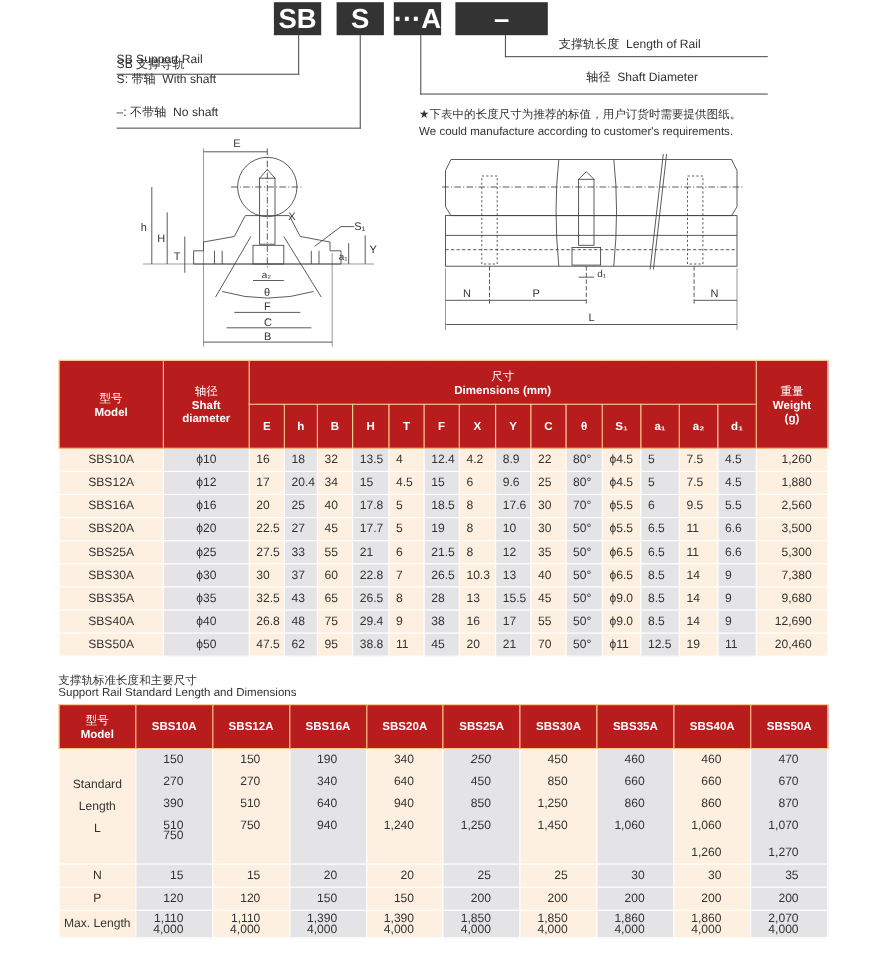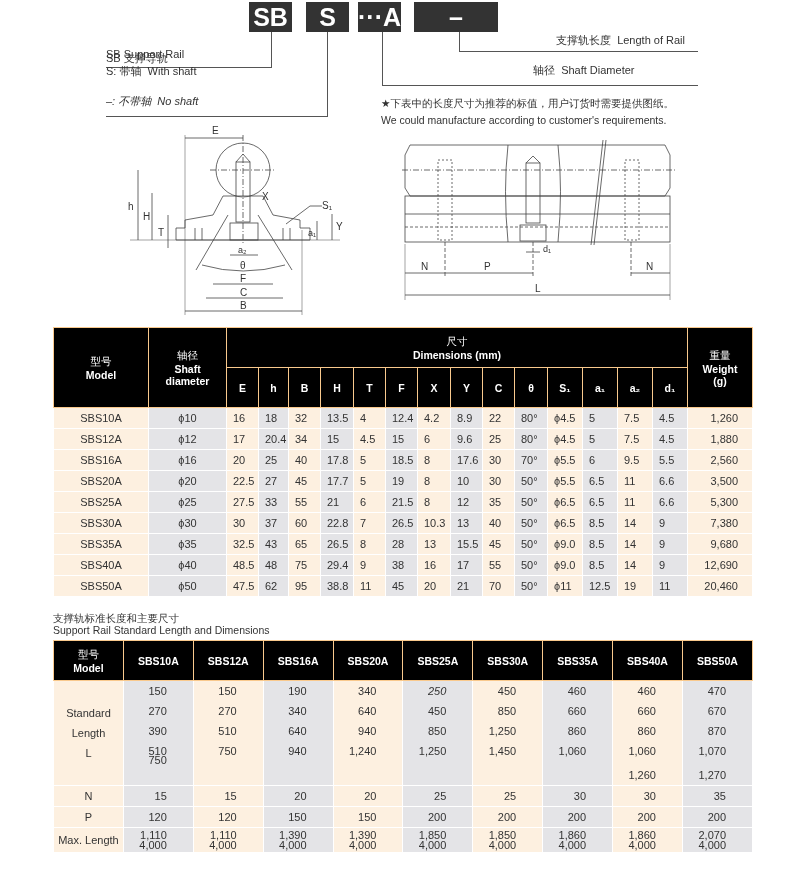--- a/index.html
+++ b/index.html
@@ -42,7 +42,7 @@
 <div class="abs small" style="left:106px;top:48px;">SB Support Rail</div>
 <div class="abs small" style="left:106px;top:64px;"><span>S: 带轴</span>&nbsp;&nbsp;<span>With shaft</span></div>
 <div class="abs small" style="left:106px;top:94px;font-style:italic;"><span>–: 不带轴</span>&nbsp;&nbsp;<span>No shaft</span></div>
-<div class="abs small" style="left:556px;top:33px;"><span>支撑轨长度</span>&nbsp;&nbsp;<span>Length of Rail</span></div>
+<div class="abs small" style="left:508px;top:33px;"><span>支撑轨长度</span>&nbsp;&nbsp;<span>Length of Rail</span></div>
 <div class="abs small" style="left:533px;top:63px;"><span>轴径</span>&nbsp;&nbsp;<span>Shaft Diameter</span></div>
 <div class="abs small" style="left:381px;top:97px;font-size:10.5px;">★下表中的长度尺寸为推荐的标值，用户订货时需要提供图纸。</div>
 <div class="abs small" style="left:381px;top:114px;font-size:10.5px;">We could manufacture according to customer's requirements.</div>

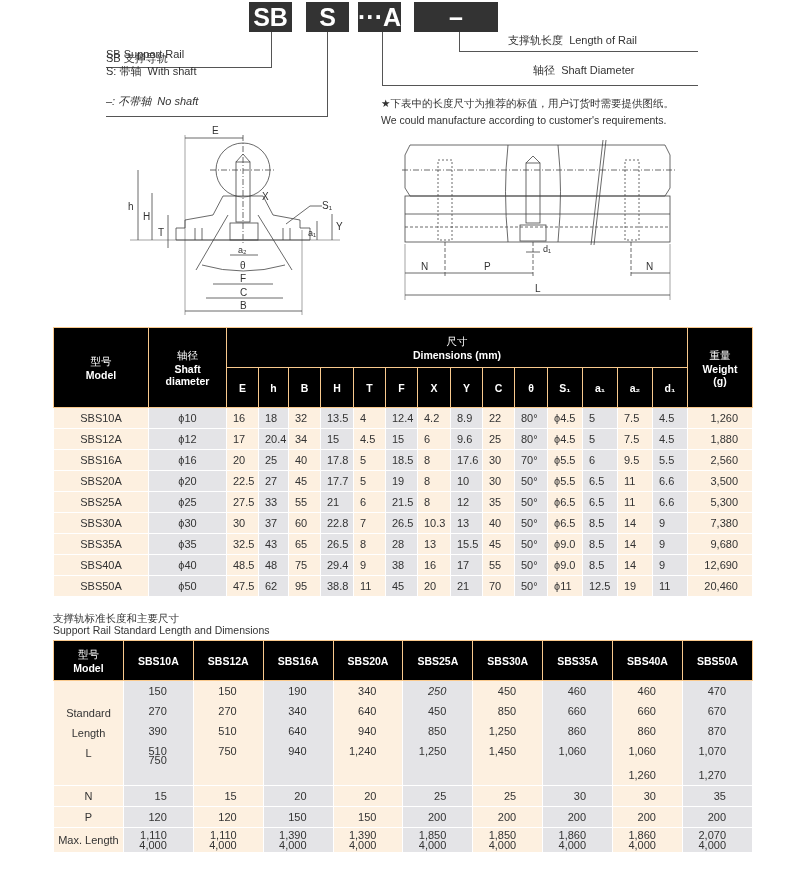--- a/index.html
+++ b/index.html
@@ -41,7 +41,7 @@
 <div class="abs small" style="left:106px;top:31px;margin-top:20px;">SB 支撑导轨</div>
 <div class="abs small" style="left:106px;top:48px;">SB Support Rail</div>
 <div class="abs small" style="left:106px;top:64px;"><span>S: 带轴</span>&nbsp;&nbsp;<span>With shaft</span></div>
-<div class="abs small" style="left:106px;top:94px;font-style:italic;"><span>–: 不带轴</span>&nbsp;&nbsp;<span>No shaft</span></div>
+<div class="abs small" style="left:106px;top:94px;"><span>–: 不带轴</span>&nbsp;&nbsp;<span>No shaft</span></div>
 <div class="abs small" style="left:508px;top:33px;"><span>支撑轨长度</span>&nbsp;&nbsp;<span>Length of Rail</span></div>
 <div class="abs small" style="left:533px;top:63px;"><span>轴径</span>&nbsp;&nbsp;<span>Shaft Diameter</span></div>
 <div class="abs small" style="left:381px;top:97px;font-size:10.5px;">★下表中的长度尺寸为推荐的标值，用户订货时需要提供图纸。</div>

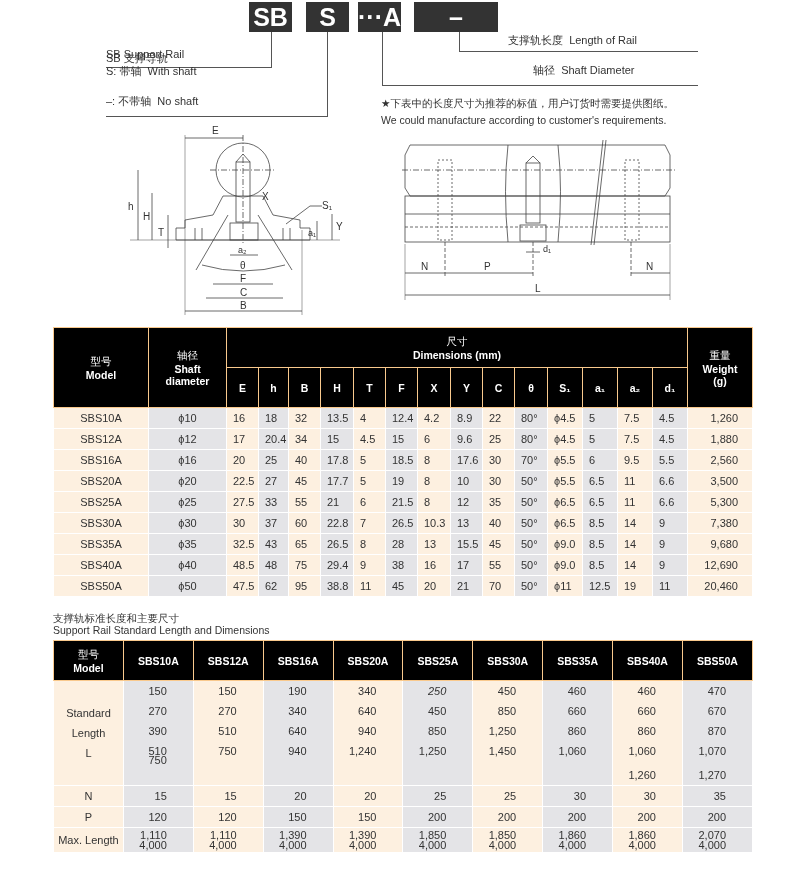--- a/index.html
+++ b/index.html
@@ -9,7 +9,7 @@
   .small{font-size:11px;color:#333;}
   .line{position:absolute;background:#555;}
   table{border-collapse:collapse;position:absolute;font-family:"Liberation Sans",sans-serif;}
-  th{background:#000000;color:#fff;font-weight:bold;font-size:10.5px;border:1px solid #f9c98d;padding:0;text-align:center;}
+  th{background:#b91c1c;color:#fff;font-weight:bold;font-size:10.5px;border:1px solid #f9c98d;padding:0;text-align:center;}
   td{font-size:11px;color:#333;border:1px solid #fff;padding:0;height:20px;}
   .c{background:#fdf0e0;}
   .g{background:#e4e4e7;}

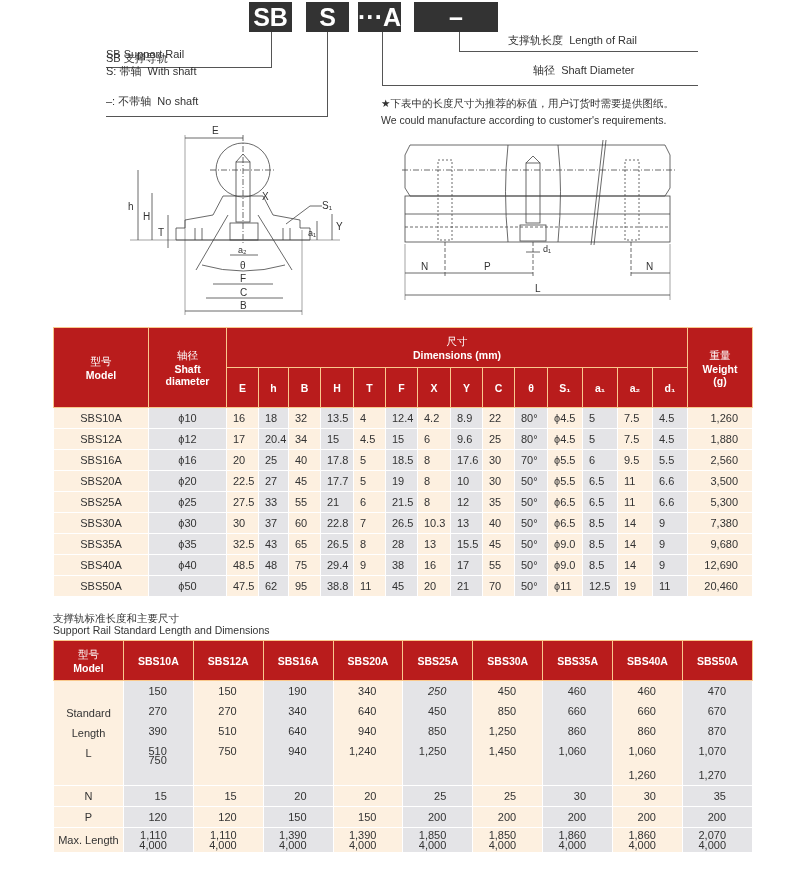--- a/index.html
+++ b/index.html
@@ -321,7 +321,7 @@
       <tr>
         <td class="c center">SBS40A</td>
         <td class="g center">ϕ40</td>
-        <td class="c">48.5</td>
+        <td class="c">26.8</td>
         <td class="g">48</td>
         <td class="c">75</td>
         <td class="g">29.4</td>

